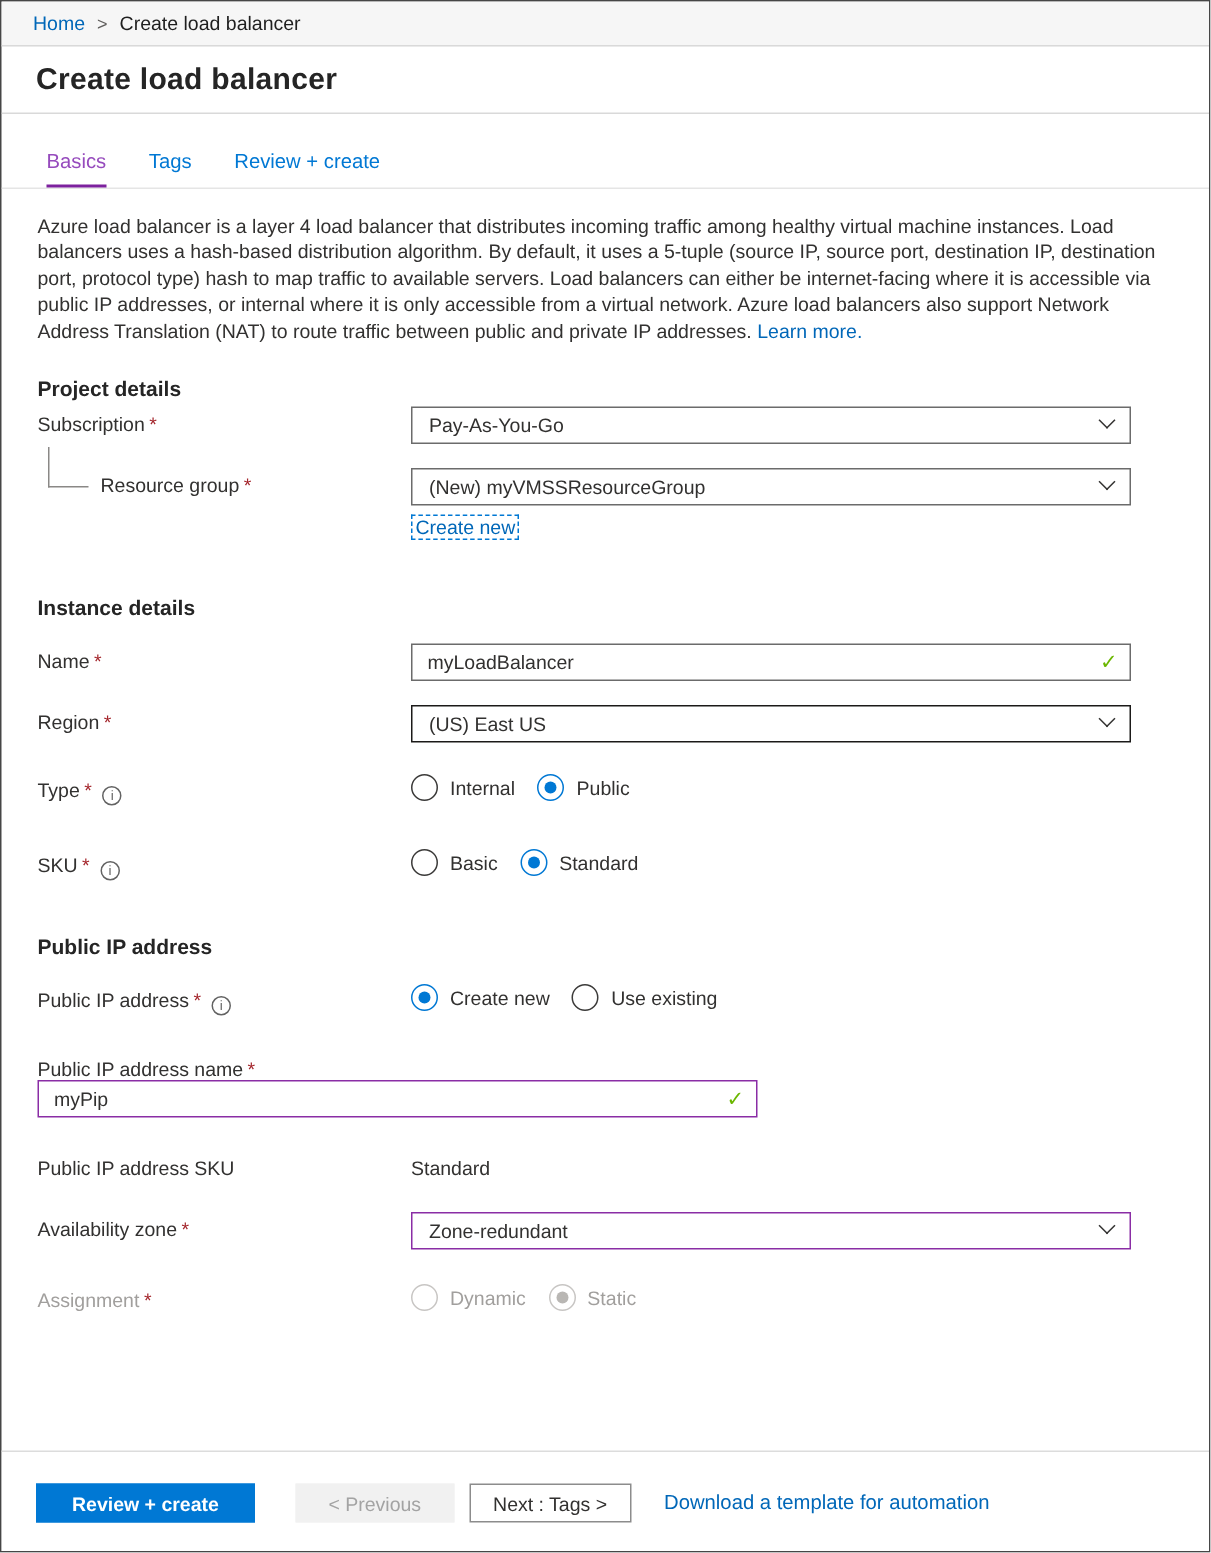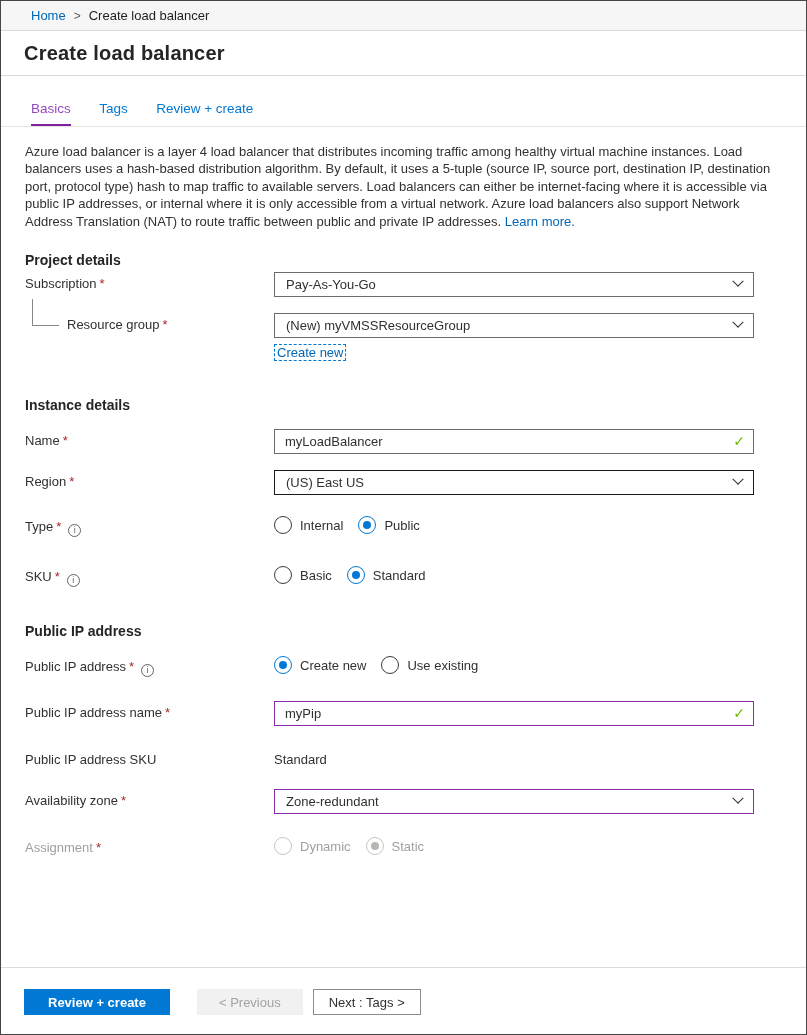--- a/index.html
+++ b/index.html
@@ -13,7 +13,7 @@
   
   .breadcrumb-bar {
     flex:none; height:30px; background:#f6f6f6; border-bottom:1px solid #d9d9d9;
-    display:flex; align-items:center; padding-left:30px; font-size:13px; color:#323130;
+    display:flex; align-items:center; padding-left:21px; font-size:13px; color:#323130;
   }
   .crumb-link { color:#0067b8; text-decoration:none; cursor:pointer; }
   .crumb-sep { color:#605e5c; margin:0 8px; font-size:12px; }

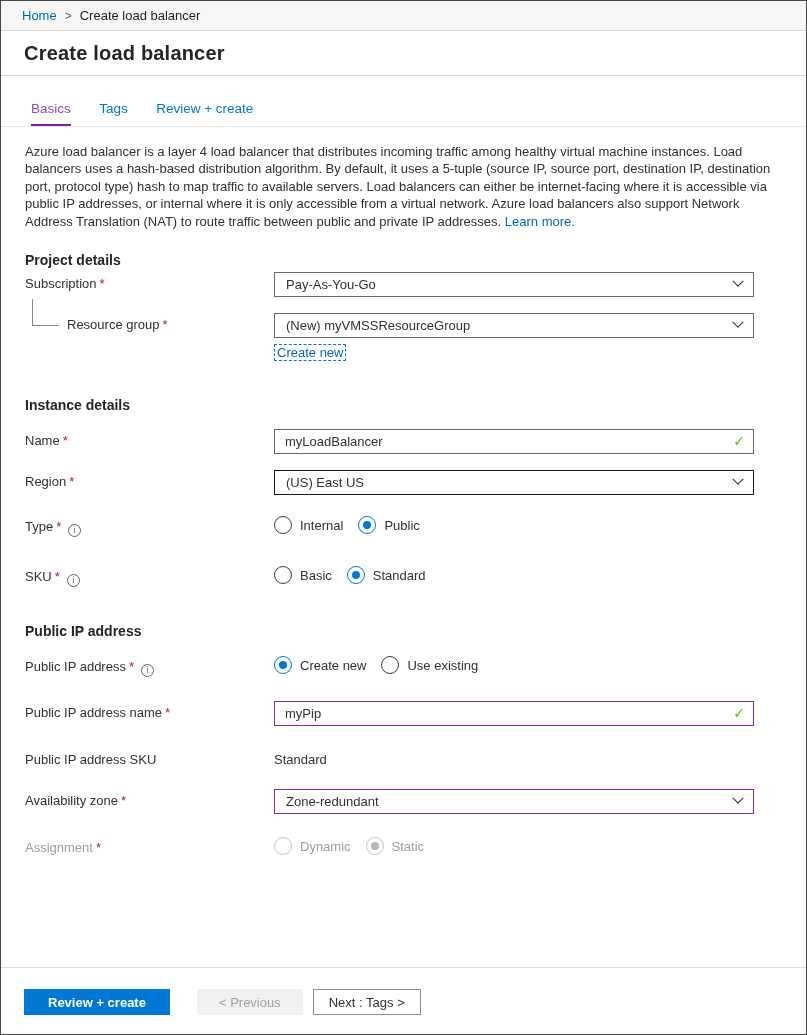--- a/index.html
+++ b/index.html
@@ -101,7 +101,7 @@
   .indent-label { padding-left:42px; display:inline-block; }
   
   .mt-10 { margin-top:4px; } .mt-16 { margin-top:16px; } .mt-20 { margin-top:20px; }
-  .mt-22 { margin-top:22px; } .mt-24 { margin-top:24px; }
+  .mt-22 { margin-top:22px; } .mt-24 { margin-top:24px;flex-direction:column; }
   .mt-28 { margin-top:28px; }
   
   .footer {

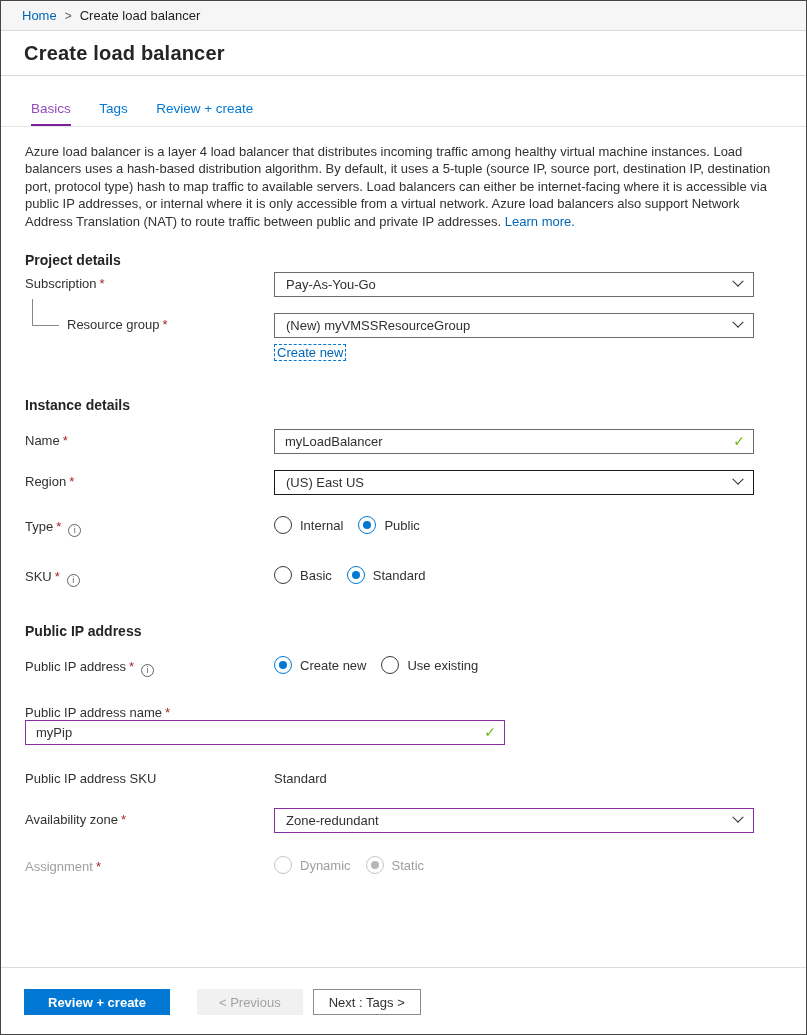--- a/index.html
+++ b/index.html
@@ -312,6 +312,7 @@
     <button class="btn btn-primary">Review + create</button>
     <button class="btn btn-disabled">&lt; Previous</button>
     <button class="btn btn-secondary">Next : Tags &gt;</button>
+    <a class="footer-link">Download a template for automation</a>
   </div>
 
 </div>

